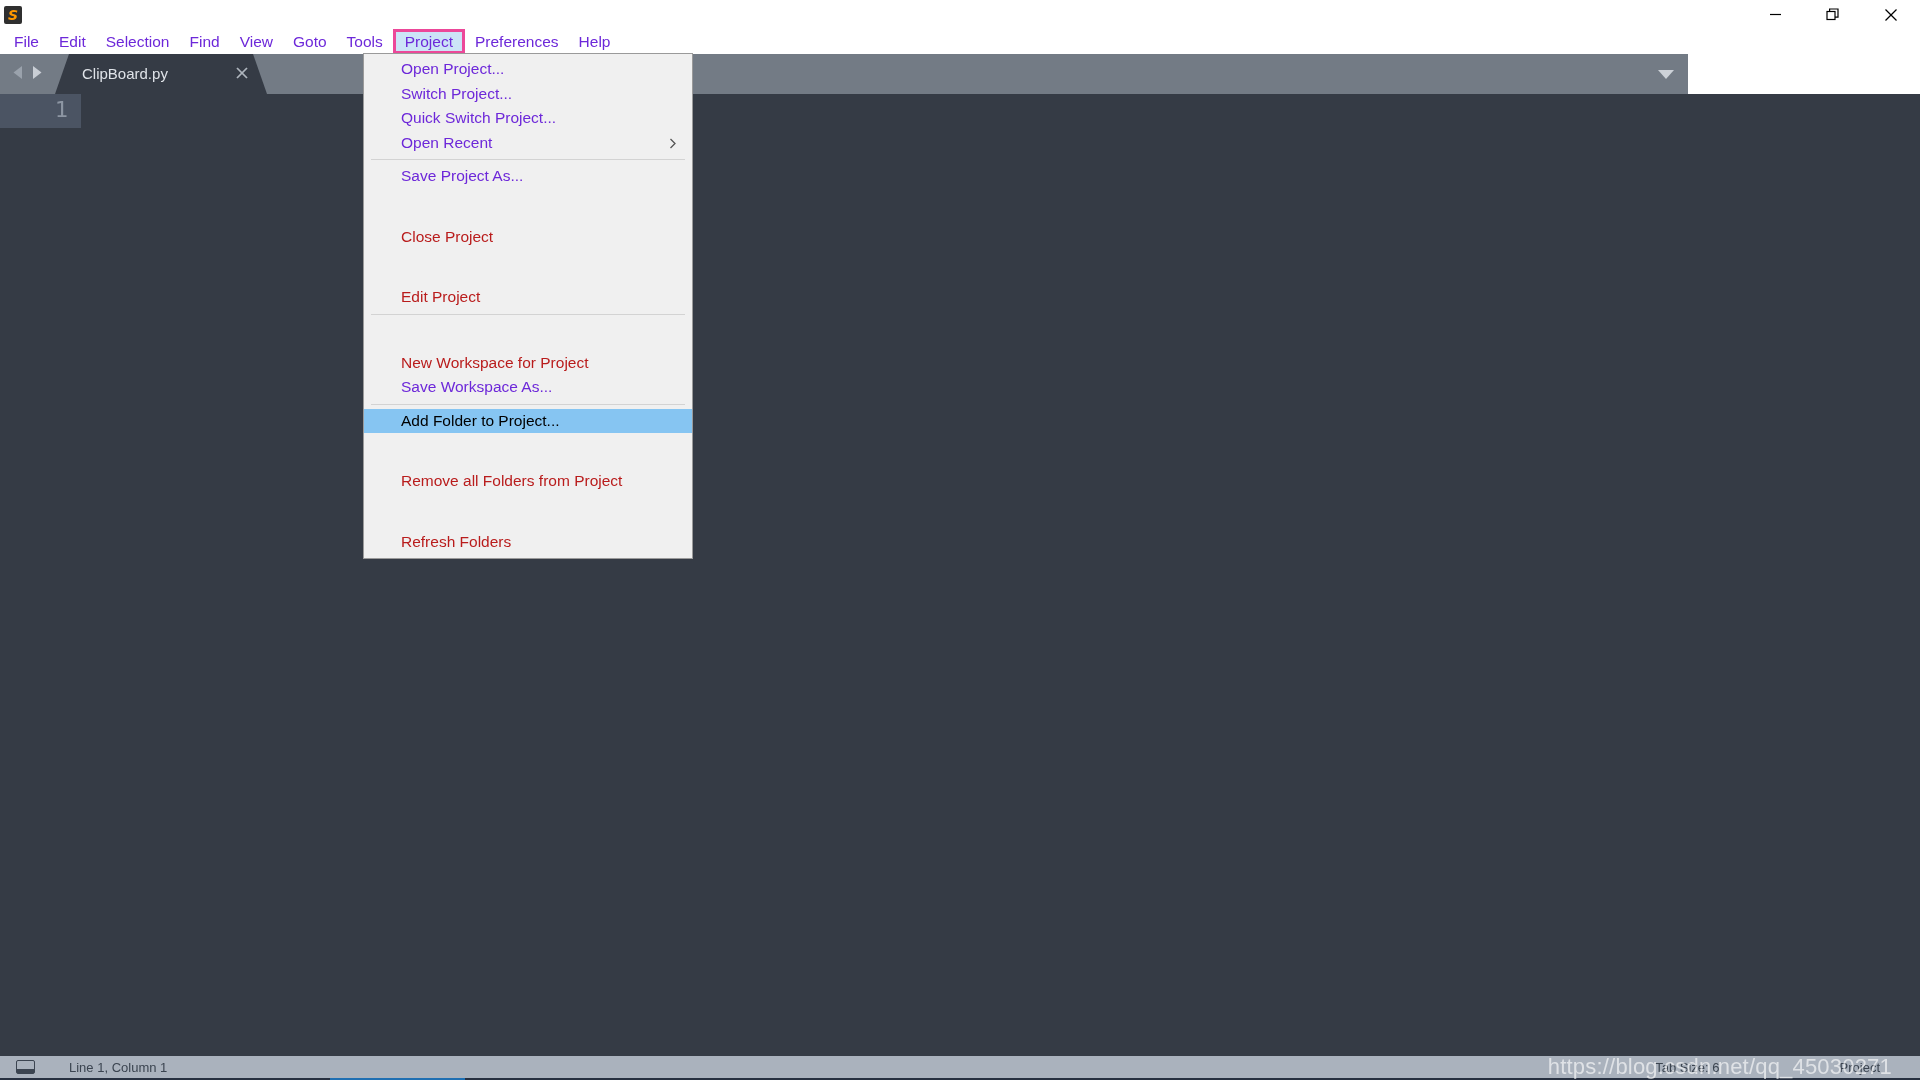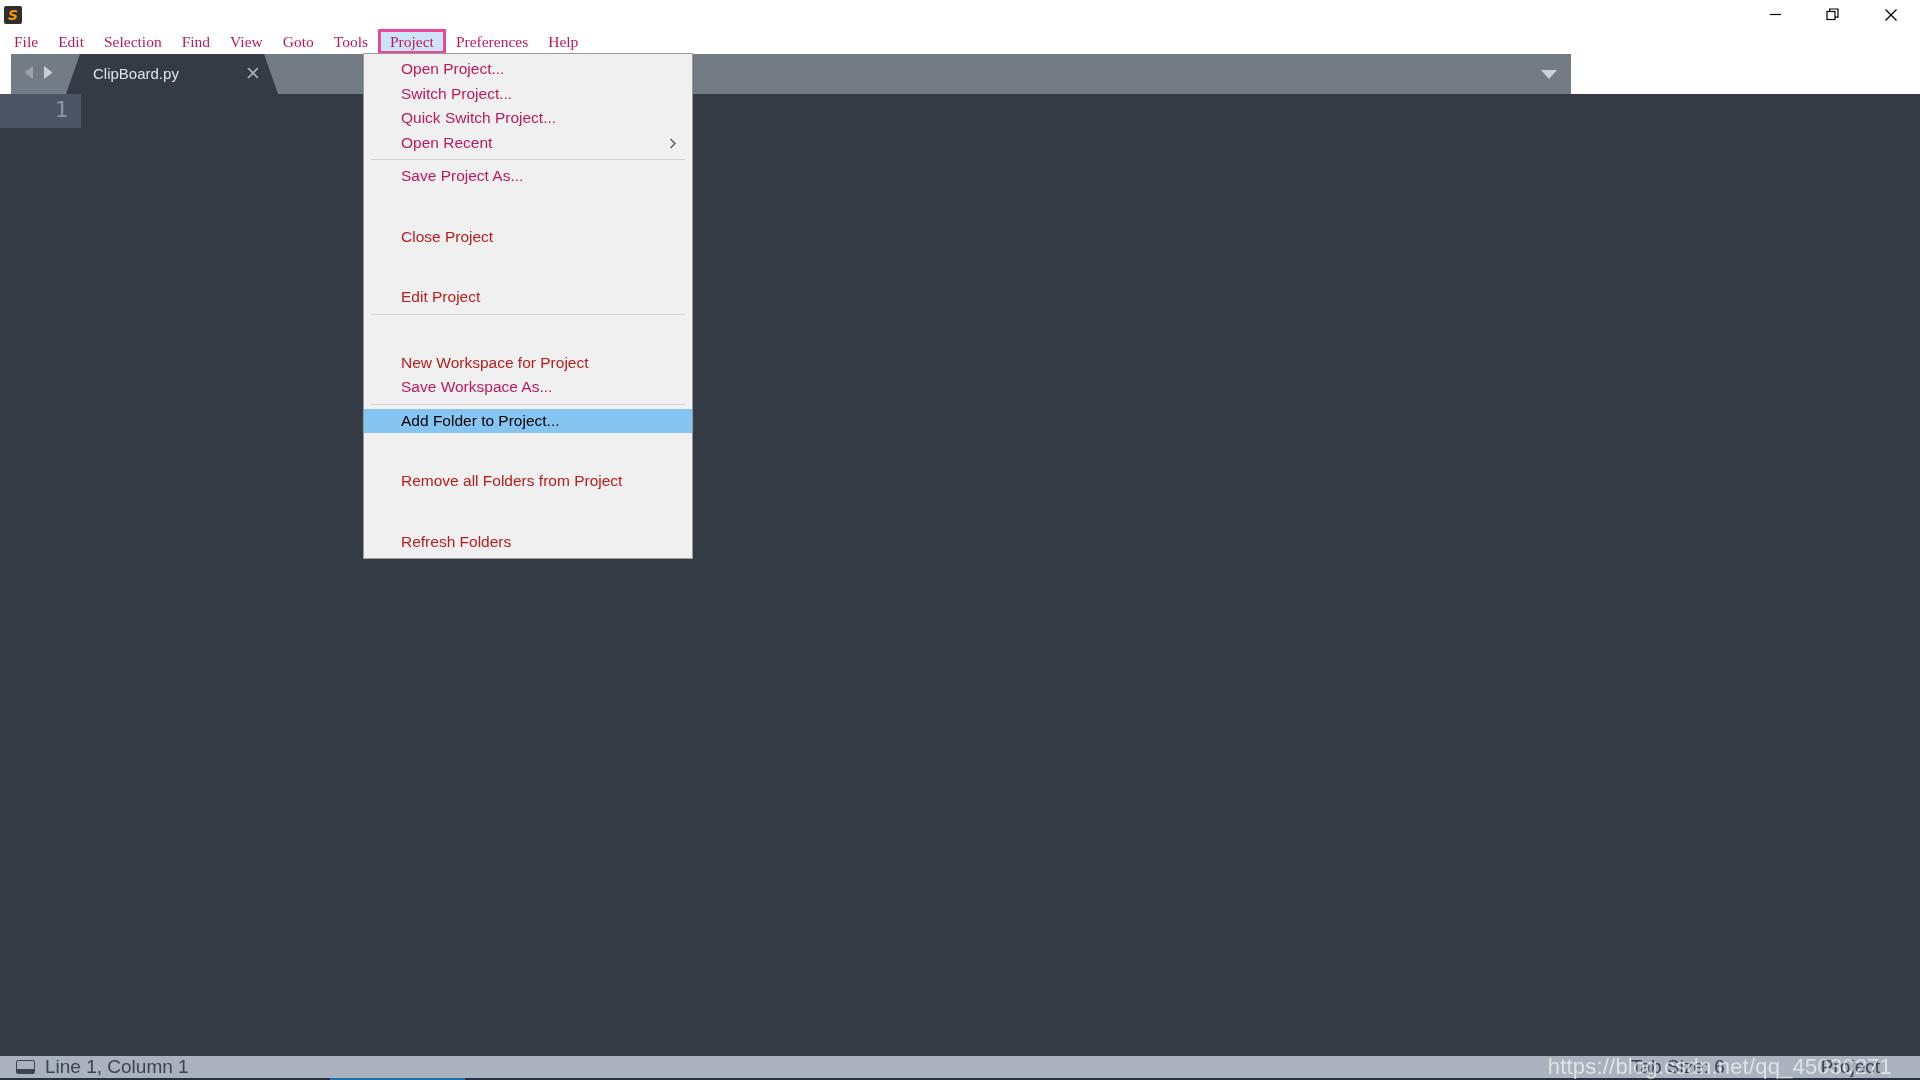--- a/index.html
+++ b/index.html
@@ -85,10 +85,9 @@
     align-items: center;
     padding: 0 9px;
     font-size: 15.5px;
-    color: #be185d;
+    color: #6d28d9;
     white-space: nowrap;
     border: 1px solid transparent;
-    font-family: Liberation Serif, serif;
   }
   .menu-item.active {
     background: #cce4f7;

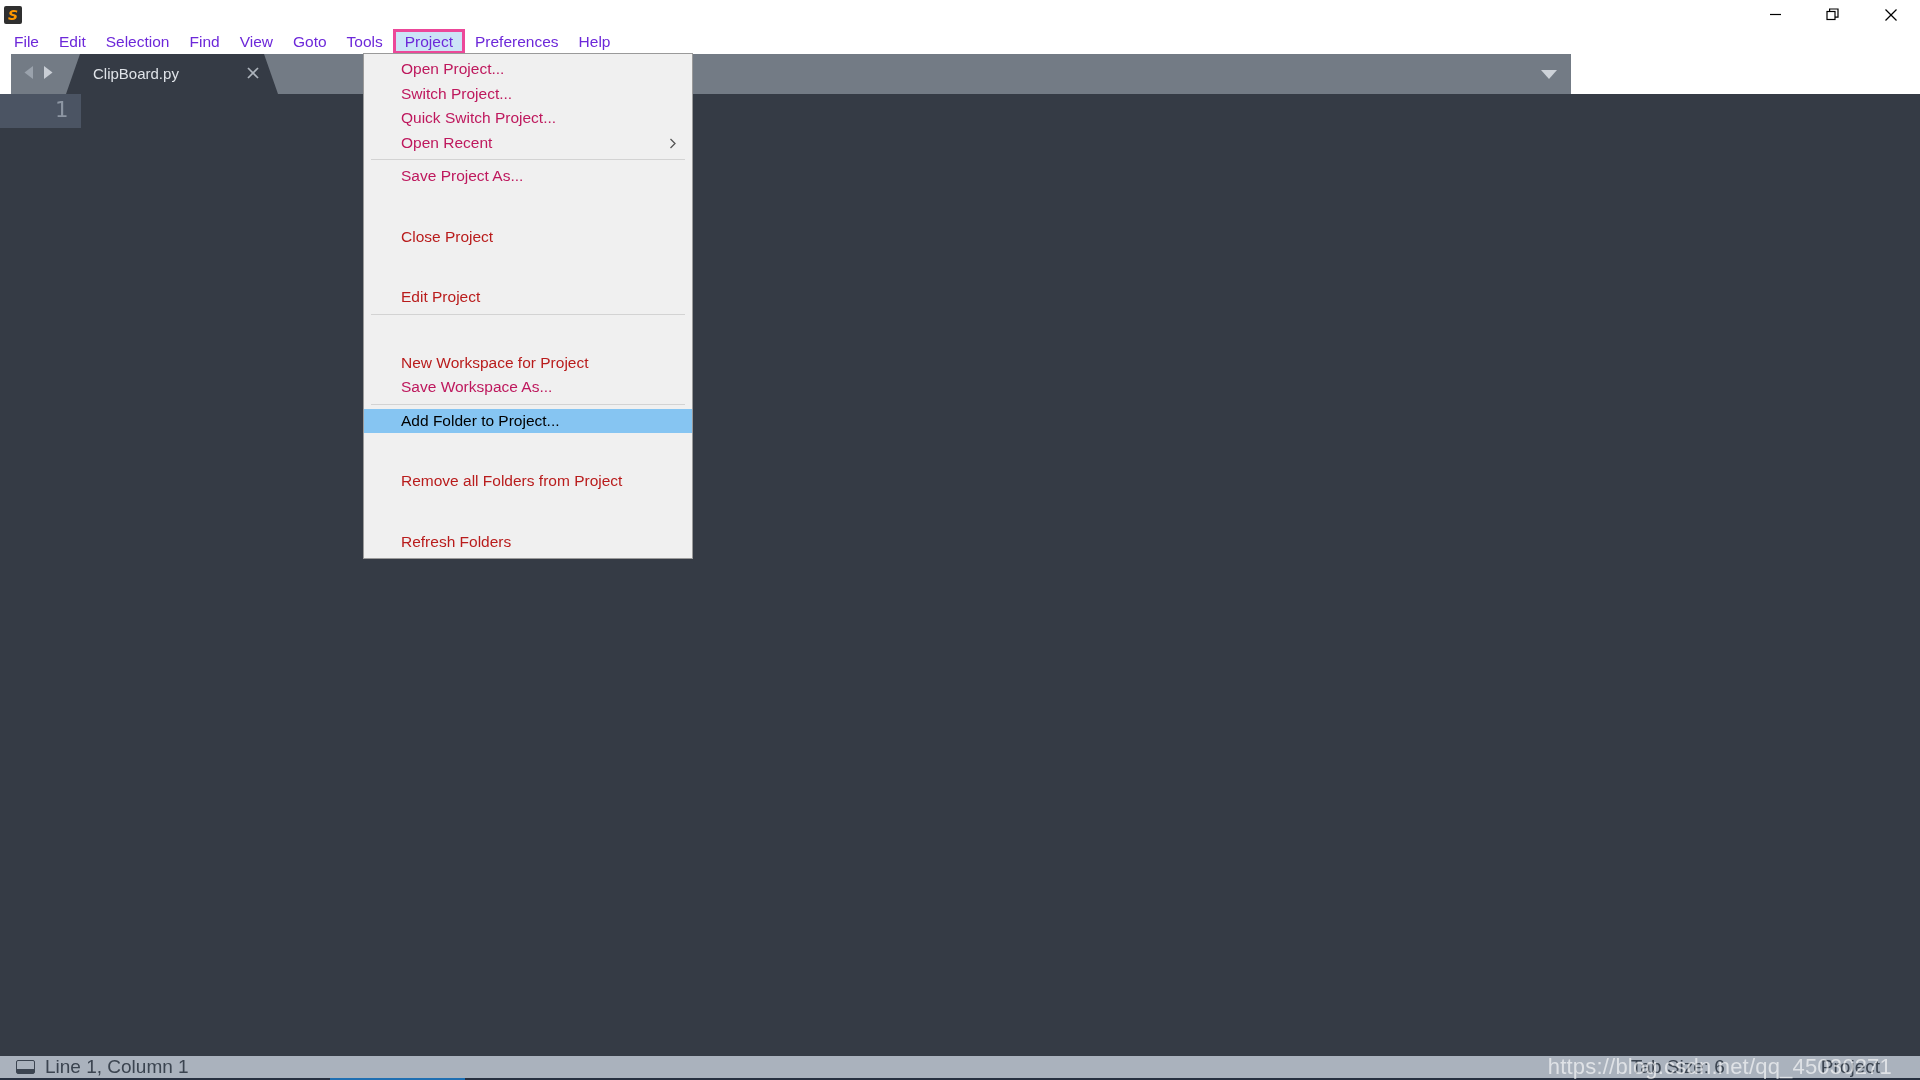--- a/index.html
+++ b/index.html
@@ -98,10 +98,9 @@
   .tabbar {
     position: absolute;
     top: 54px; left: 0;
-    width: 1560px;
+    width: 1688px;
     height: 40px;
     background: #737b85;
-    margin-left: 11px;
   }
   .tab-nav {
     position: absolute;

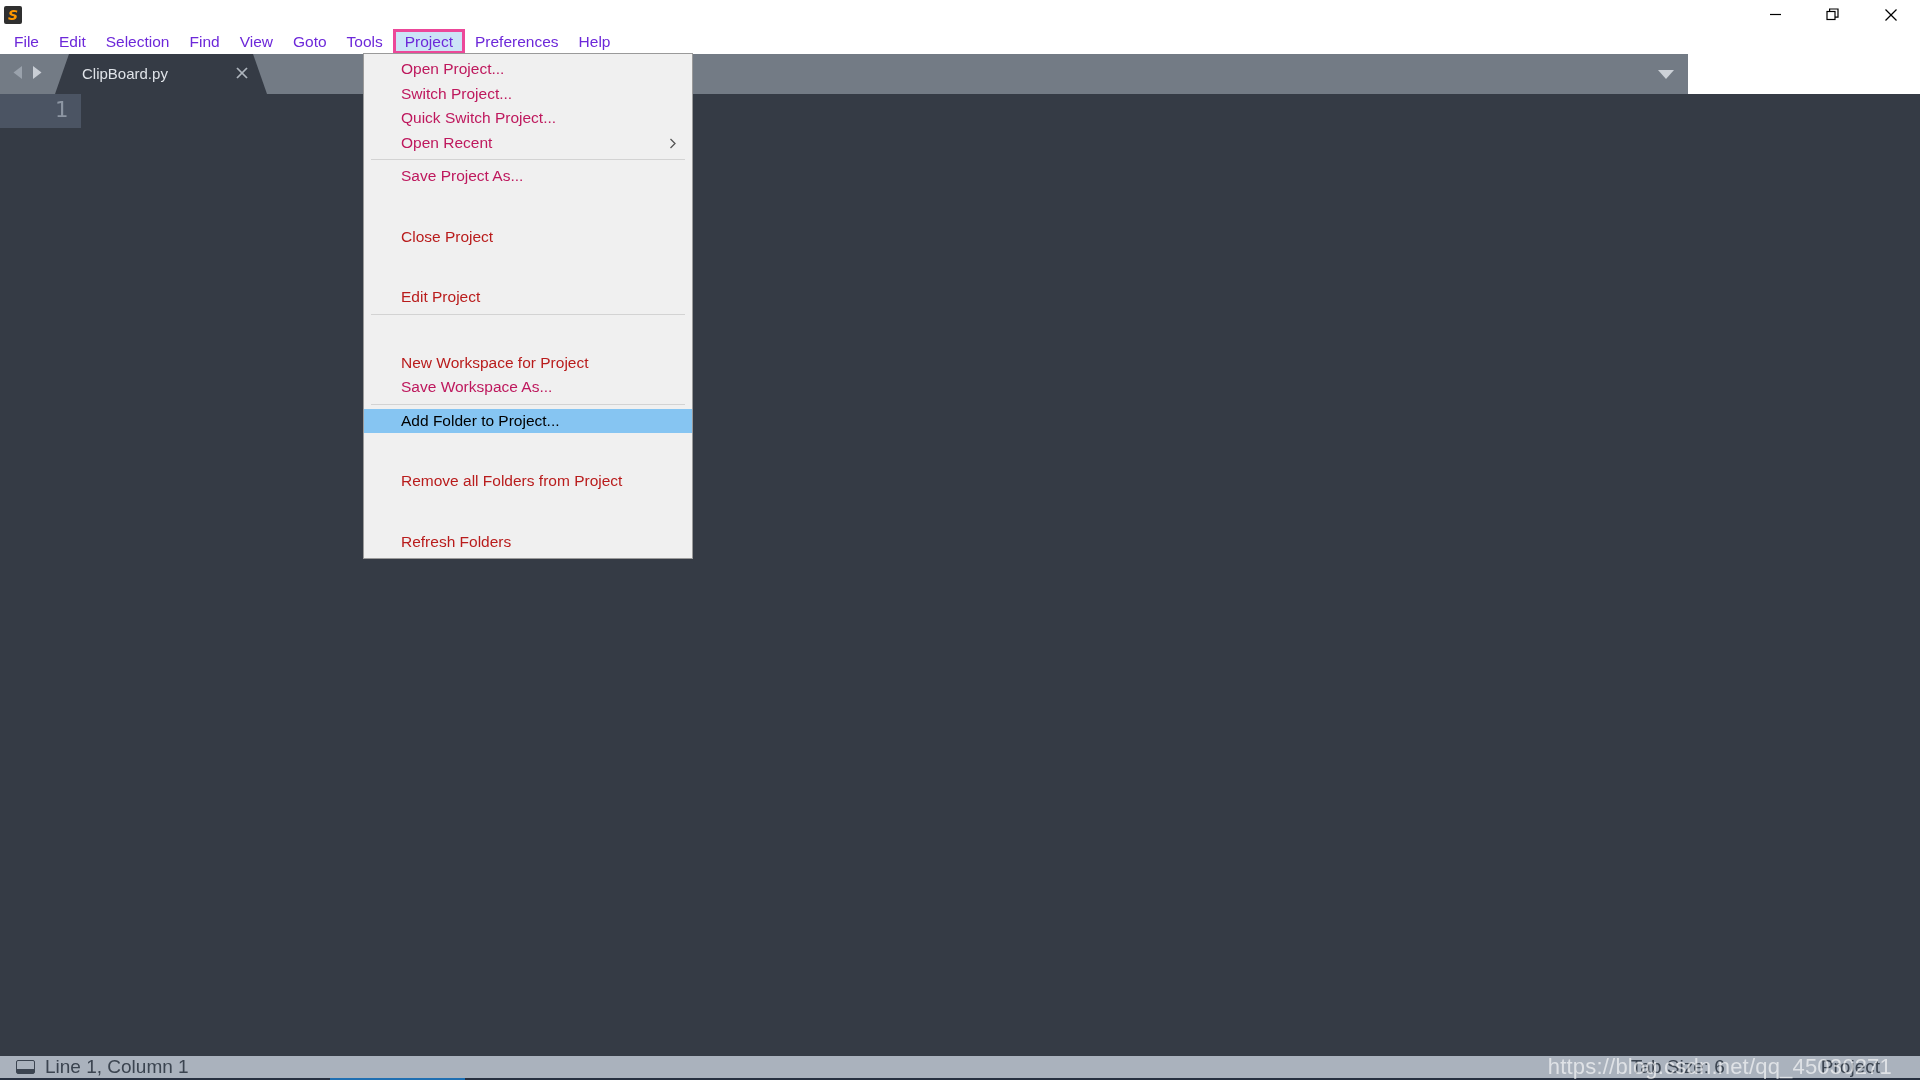--- a/index.html
+++ b/index.html
@@ -247,7 +247,7 @@
     align-items: center;
     padding-left: 37px;
     font-size: 15.5px;
-    color: #be185d;
+    color: #6d28d9;
     white-space: nowrap;
   }
   .dd-item.disabled { color: #b91c1c; margin-top: 36px; }

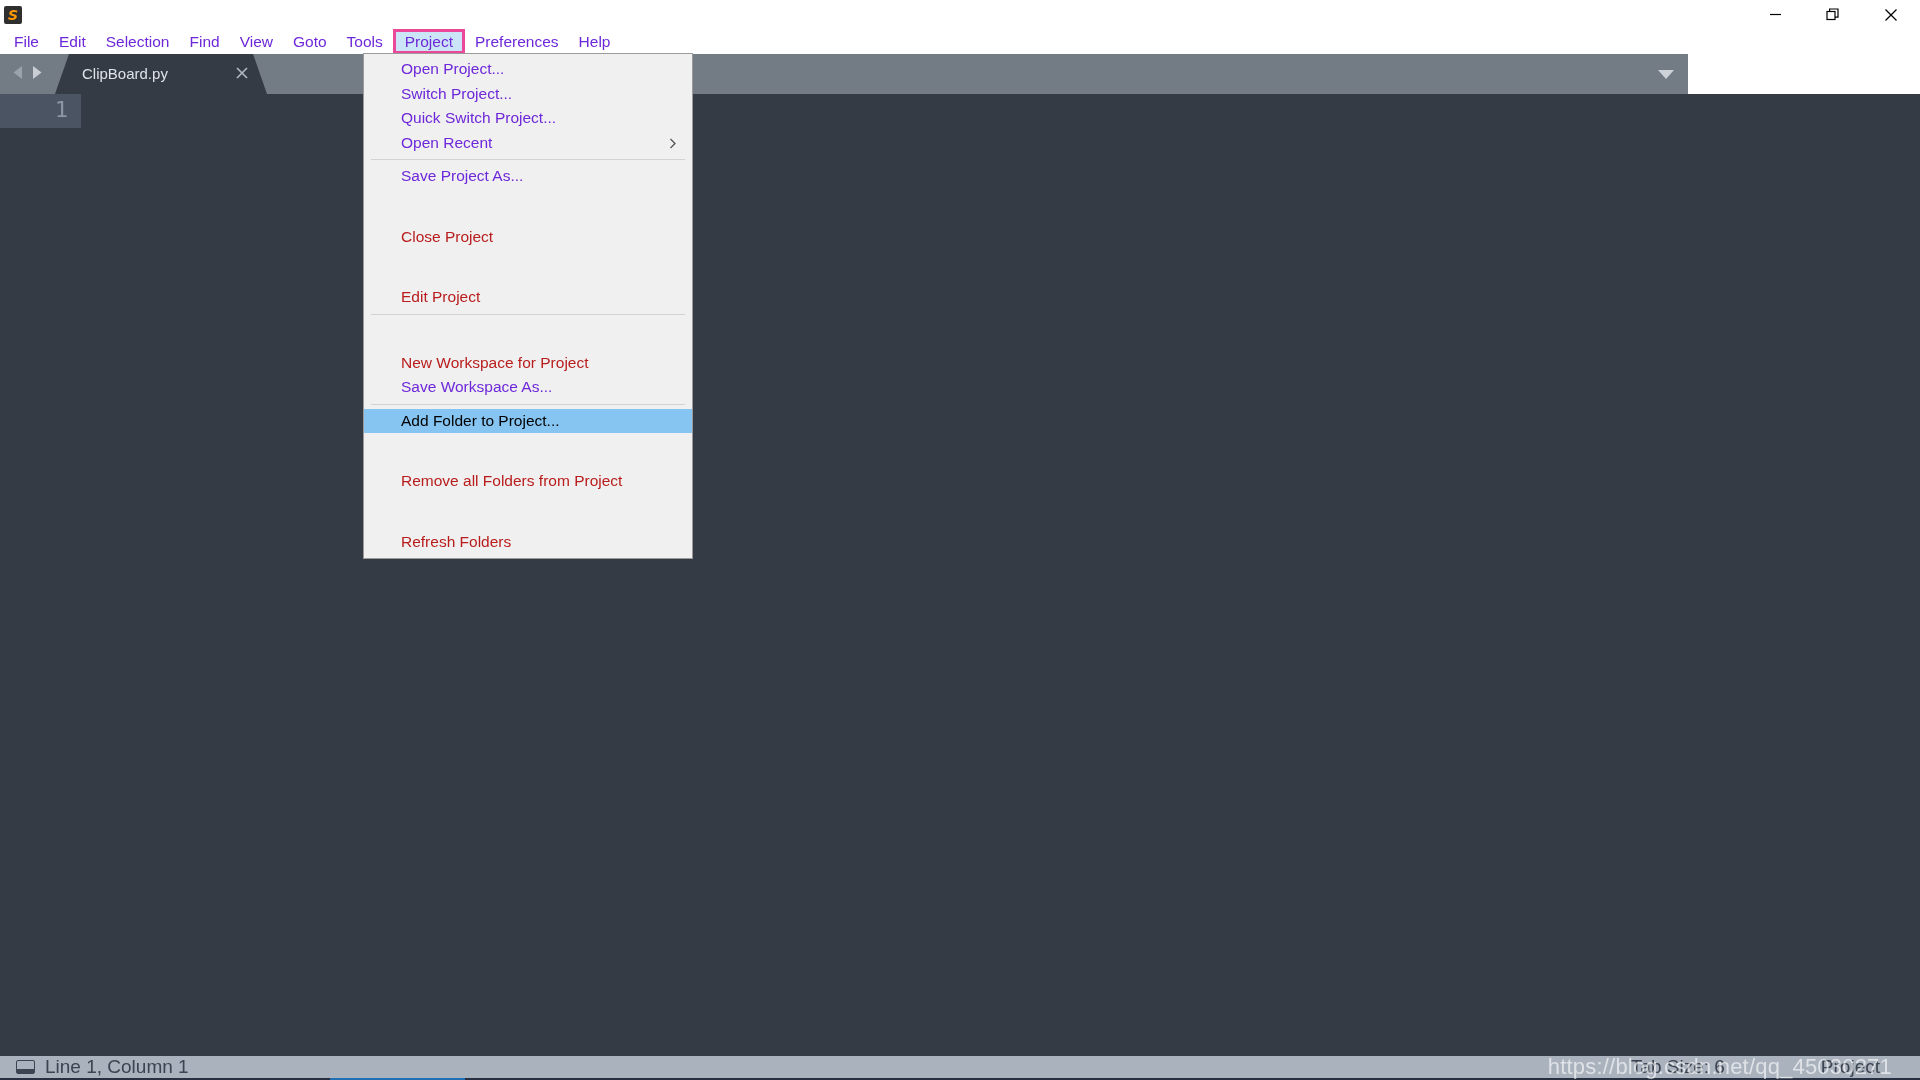--- a/index.html
+++ b/index.html
@@ -198,9 +198,10 @@
     background: #3b4450;
   }
   .status-text {
-    font-size: 19px;
+    font-size: 13px;
     color: #3b4450;
     white-space: nowrap;
+    margin-left: 24px;
   }
   .status-right {
     position: absolute;

